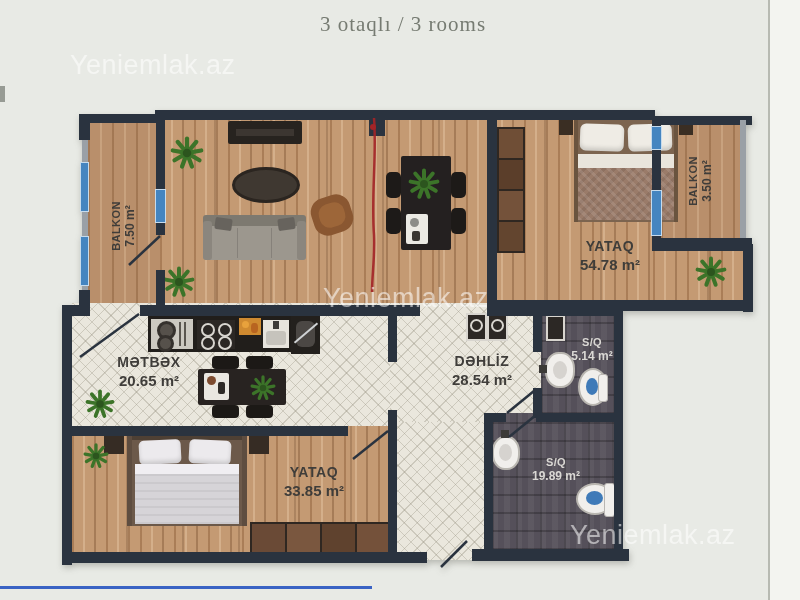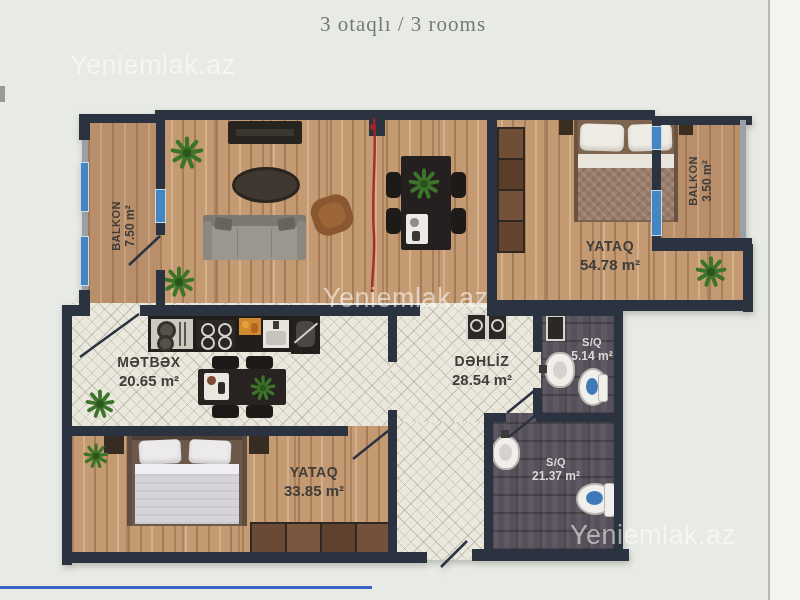--- a/index.html
+++ b/index.html
@@ -370,7 +370,7 @@
     </div>
     <div class="lbl sm light" style="left:556px;top:470px;">
       <div class="nm">S/Q</div>
-      <div class="ar">21.37 m²</div>
+      <div class="ar">19.89 m²</div>
     </div>
     <div class="lbl" style="left:314px;top:482px;">
       <div class="nm">YATAQ</div>

